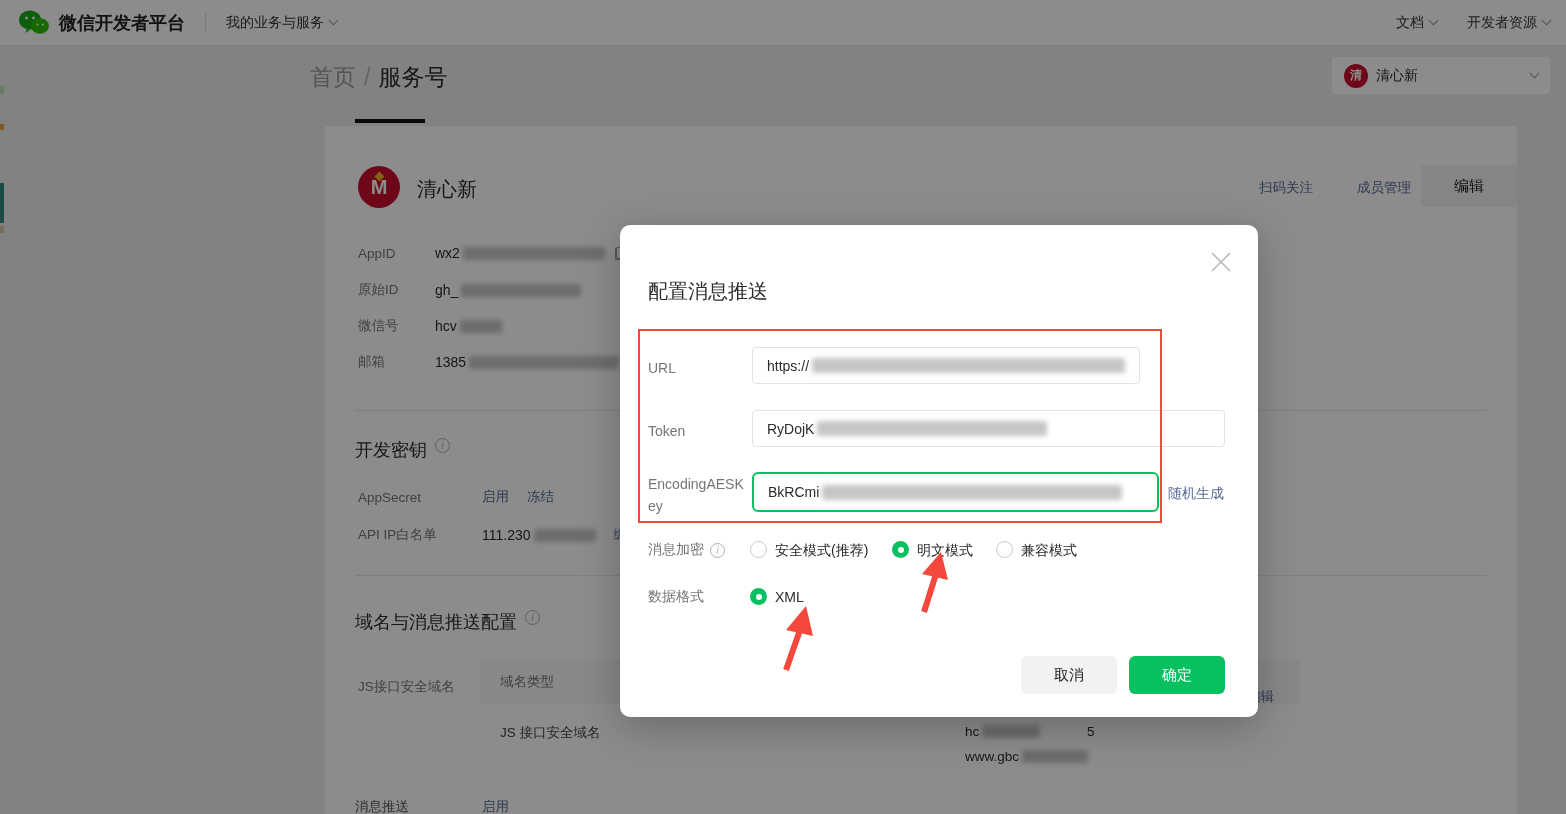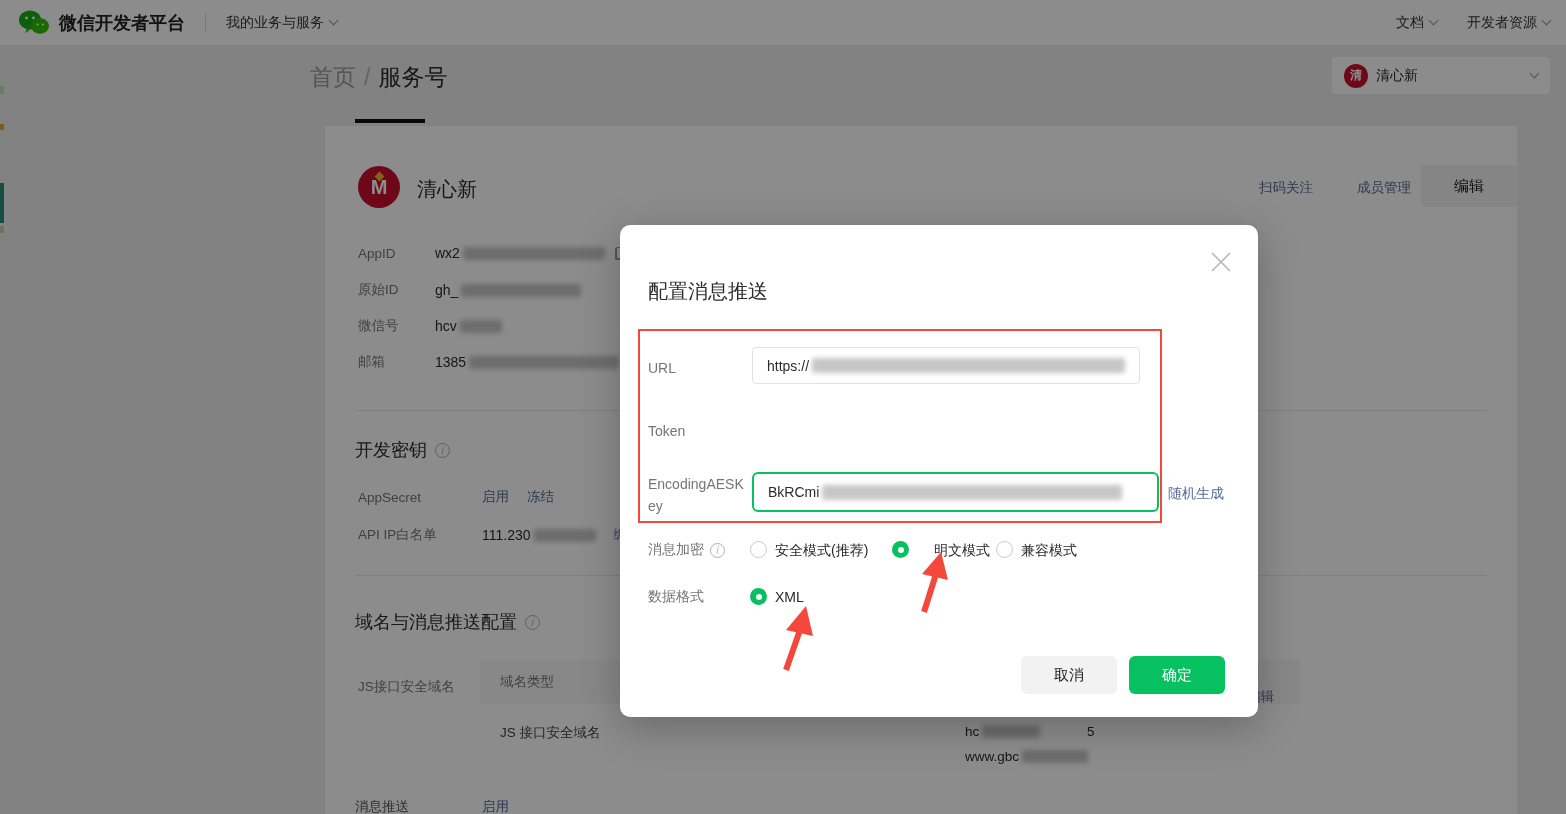--- a/index.html
+++ b/index.html
@@ -271,6 +271,10 @@
     </div>
 
     <div class="f-label" style="top:195px;">Token</div>
+    <div class="f-input" style="top:185px;width:473px;">
+      <span>RyDojK</span>
+        <span class="blur" style="width:230px;height:15px;"></span>
+    </div>
 
     <div class="f-label" style="top:248px;">EncodingAESKey</div>
     <div class="f-input green" style="top:247px;width:407px;">

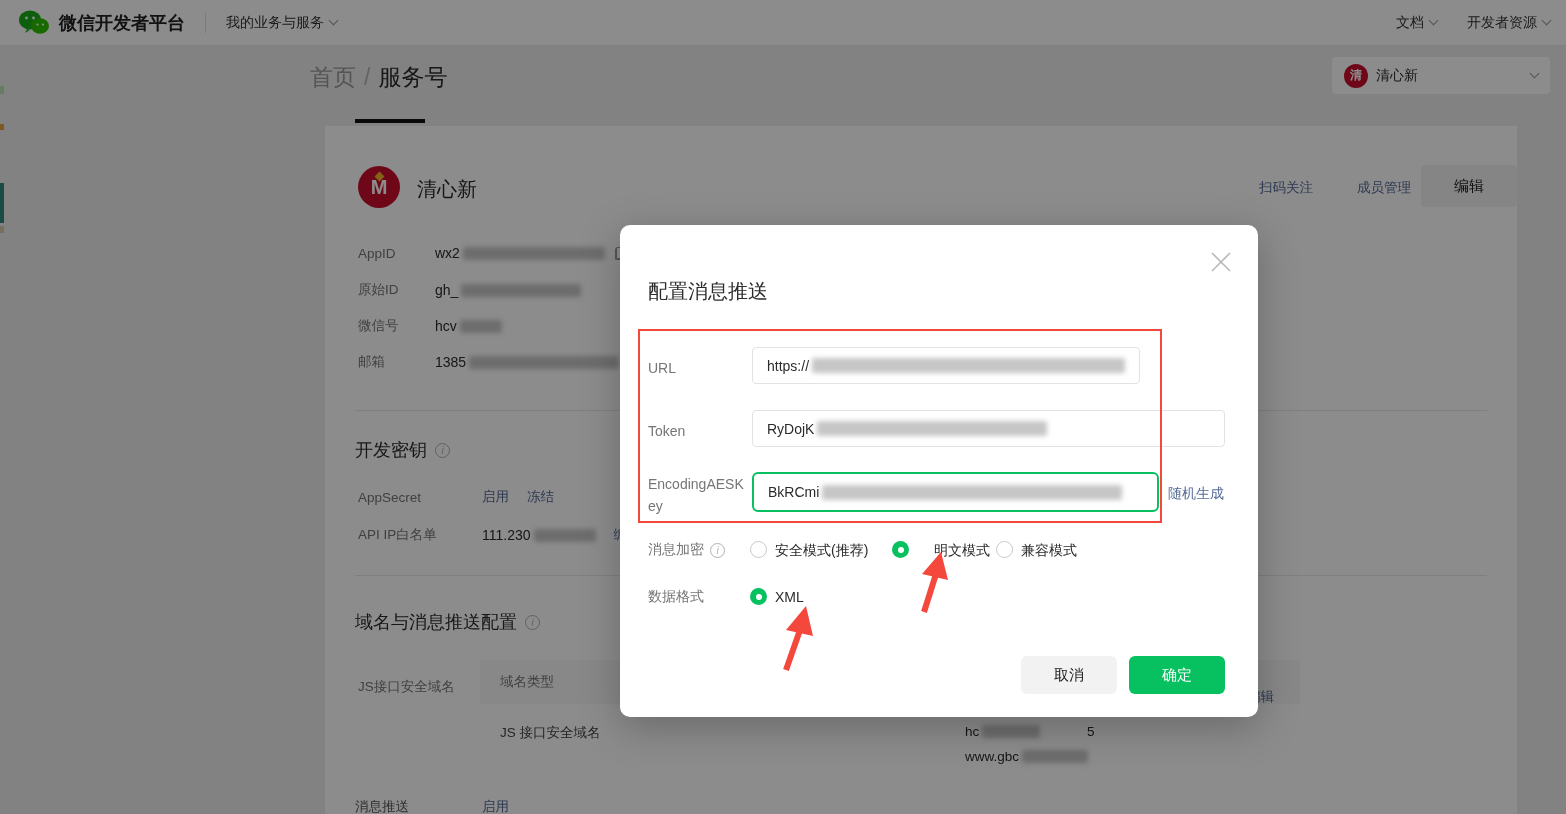--- a/index.html
+++ b/index.html
@@ -59,7 +59,7 @@
 
   .divider { position:absolute; left:30px; width:1132px; height:1px; background:#e7e7e7; }
   .sec-title { position:absolute; left:30px; font-size:18px; color:#2b2b2b; font-weight:500;
-               display:flex; align-items:center; gap:8px; }
+               display:flex; gap:8px; }
   .info-ic { width:15px; height:15px; border:1px solid #b0b0b0; border-radius:50%; color:#b0b0b0;
              font-size:10px; display:inline-flex; align-items:center; justify-content:center; font-style:italic; }
 

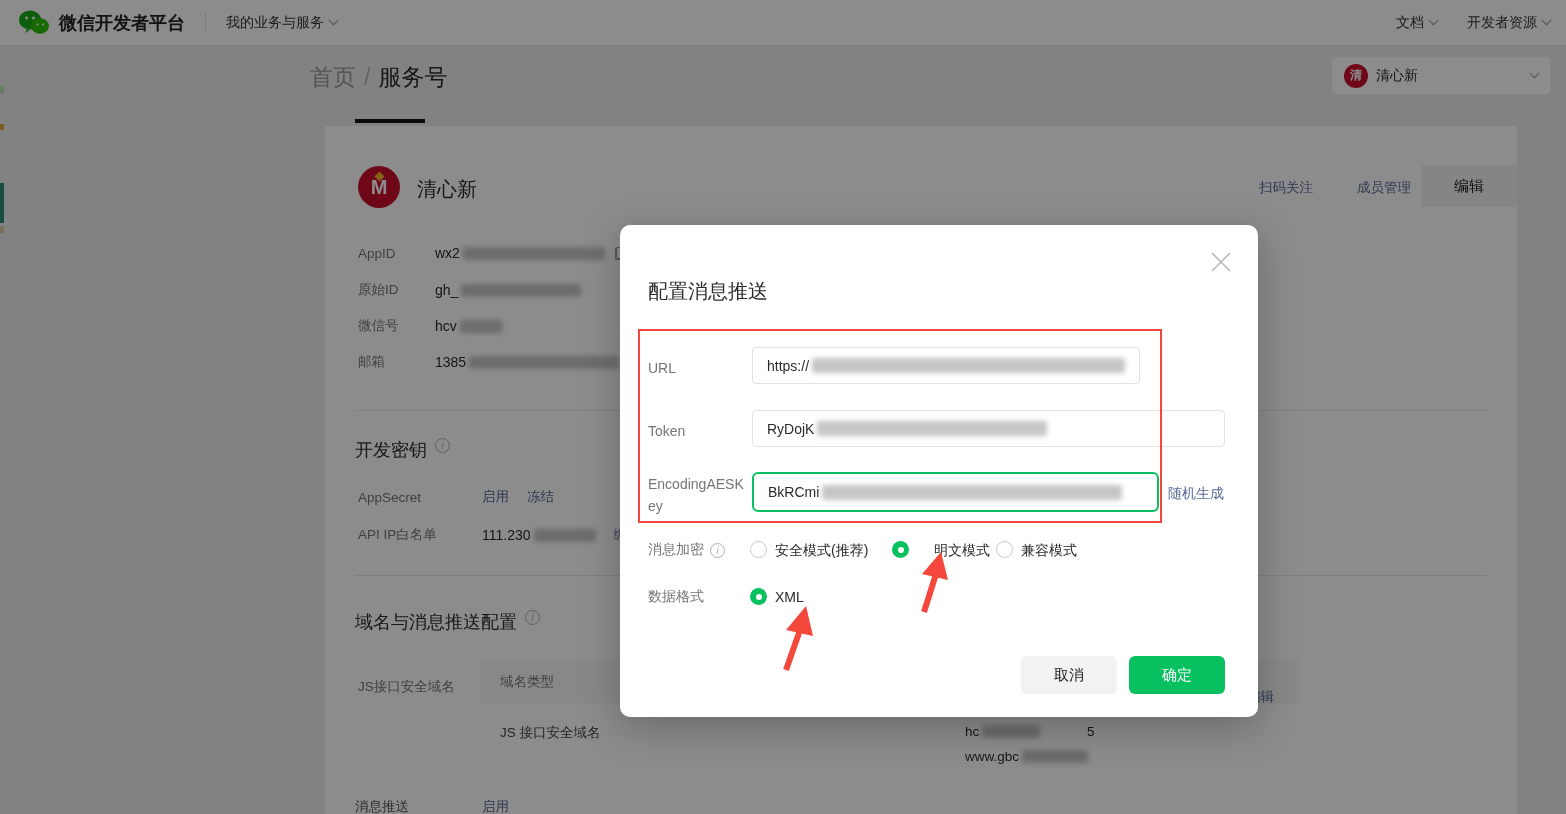--- a/index.html
+++ b/index.html
@@ -290,7 +290,7 @@
     <span class="radio off" style="left:130px;top:316px;"></span>
     <span class="radio-label" style="left:155px;top:317px;">安全模式(推荐)</span>
     <span class="radio on" style="left:272px;top:316px;"></span>
-    <span class="radio-label" style="left:297px;top:317px;margin-left:17px;">明文模式</span>
+    <span class="radio-label" style="left:297px;top:317px;">明文模式</span>
     <span class="radio off" style="left:376px;top:316px;"></span>
     <span class="radio-label" style="left:401px;top:317px;">兼容模式</span>
 

